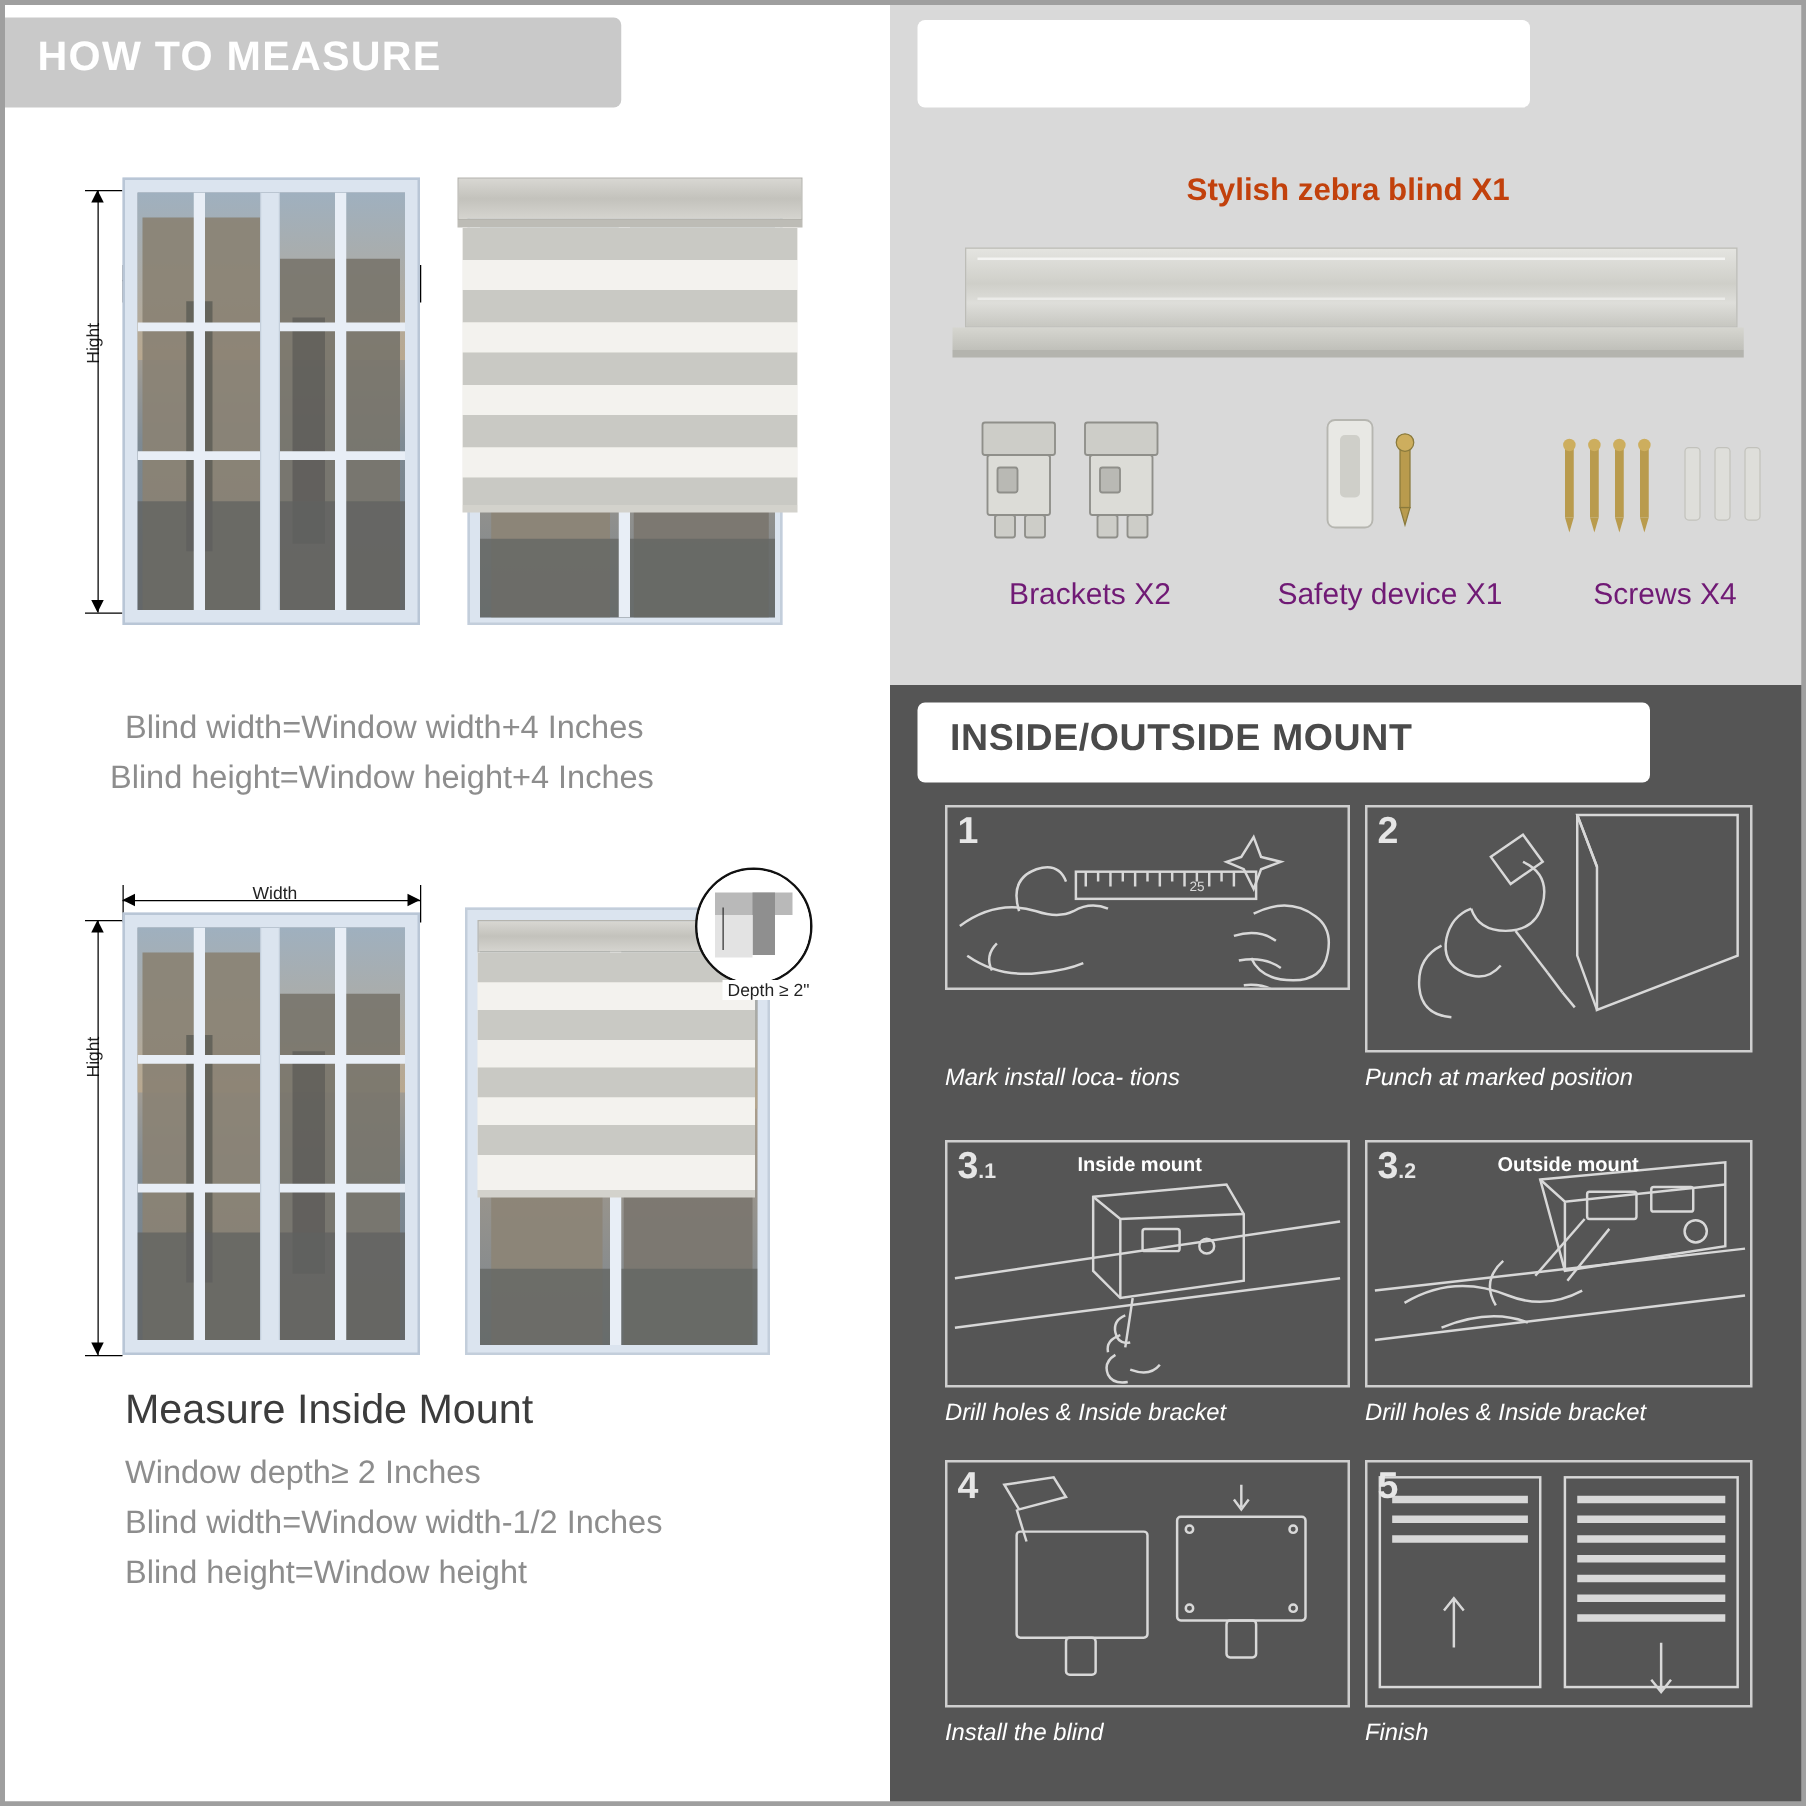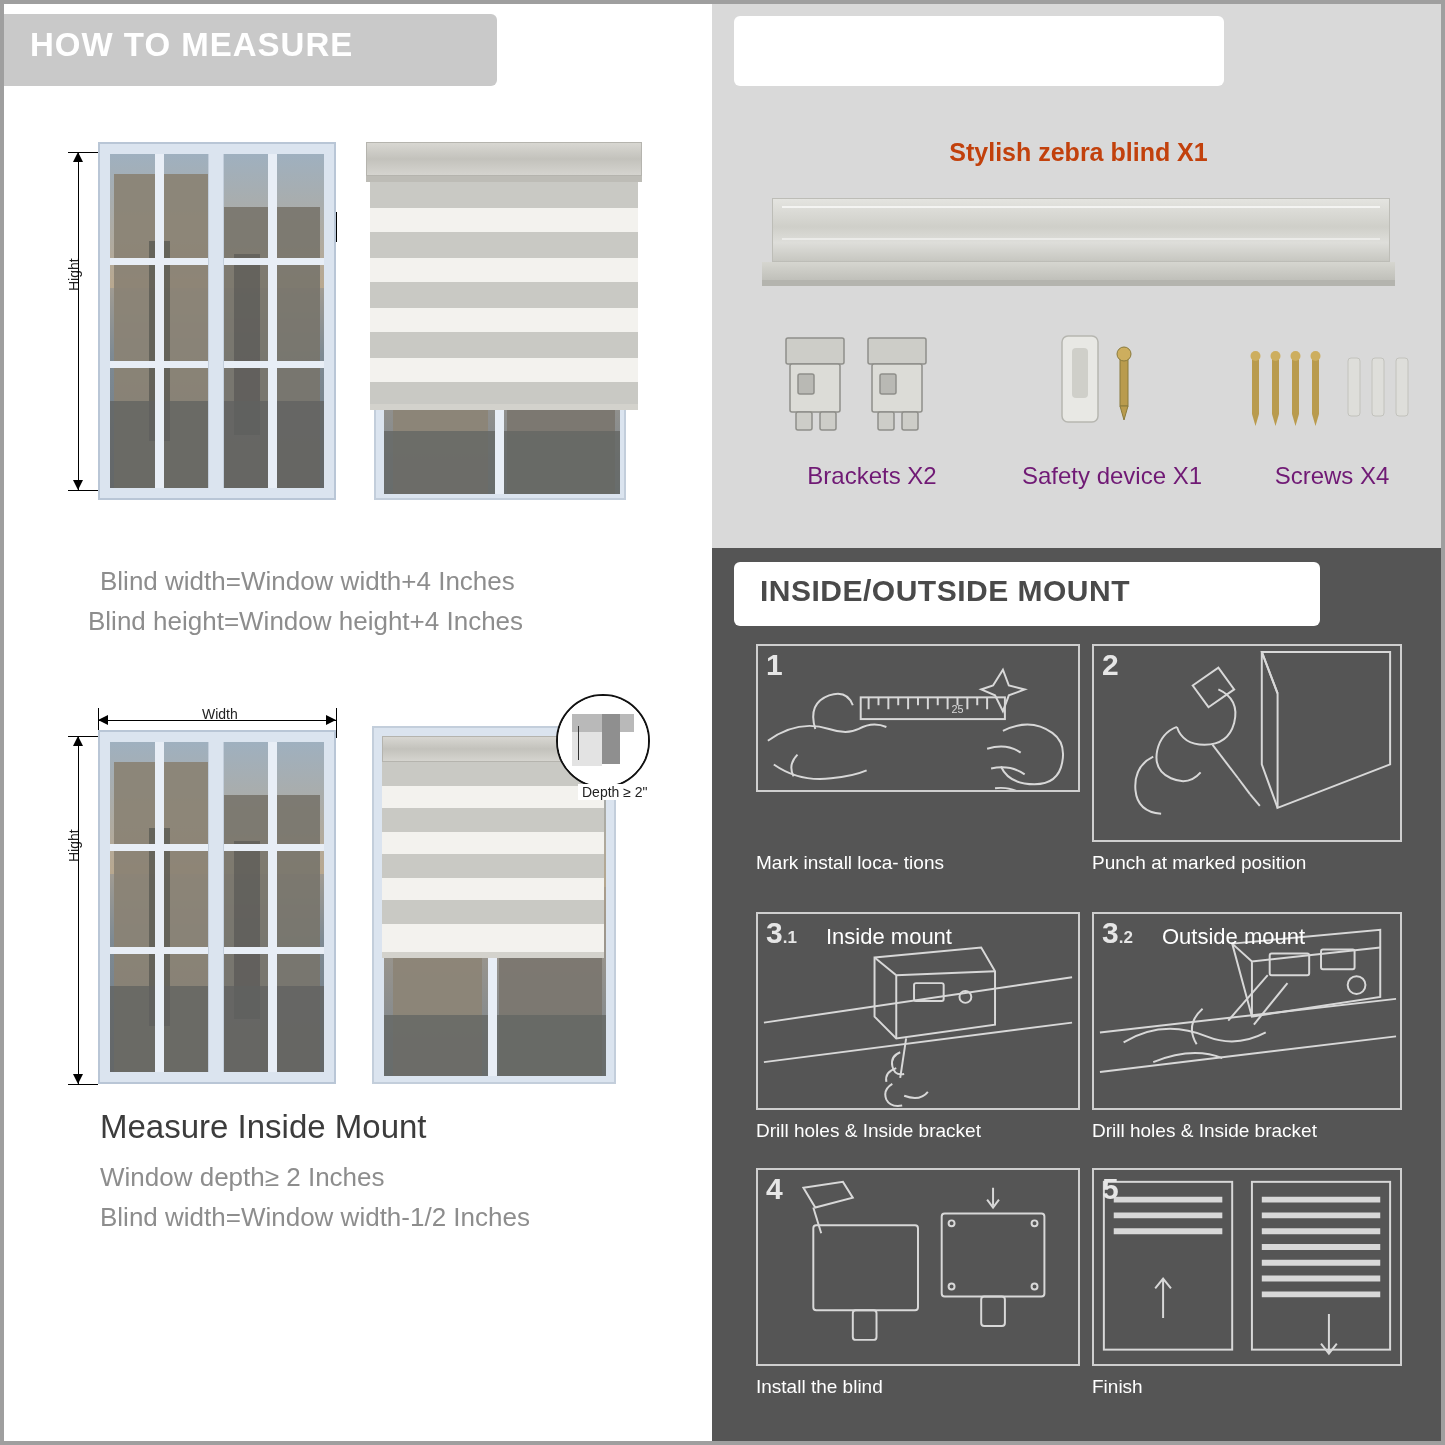--- a/index.html
+++ b/index.html
@@ -295,6 +295,7 @@
     position: absolute;
     font-size: 19px;
     color: #ffffff;
+    font-style: italic;
   }
   .sketch {
     position: absolute;

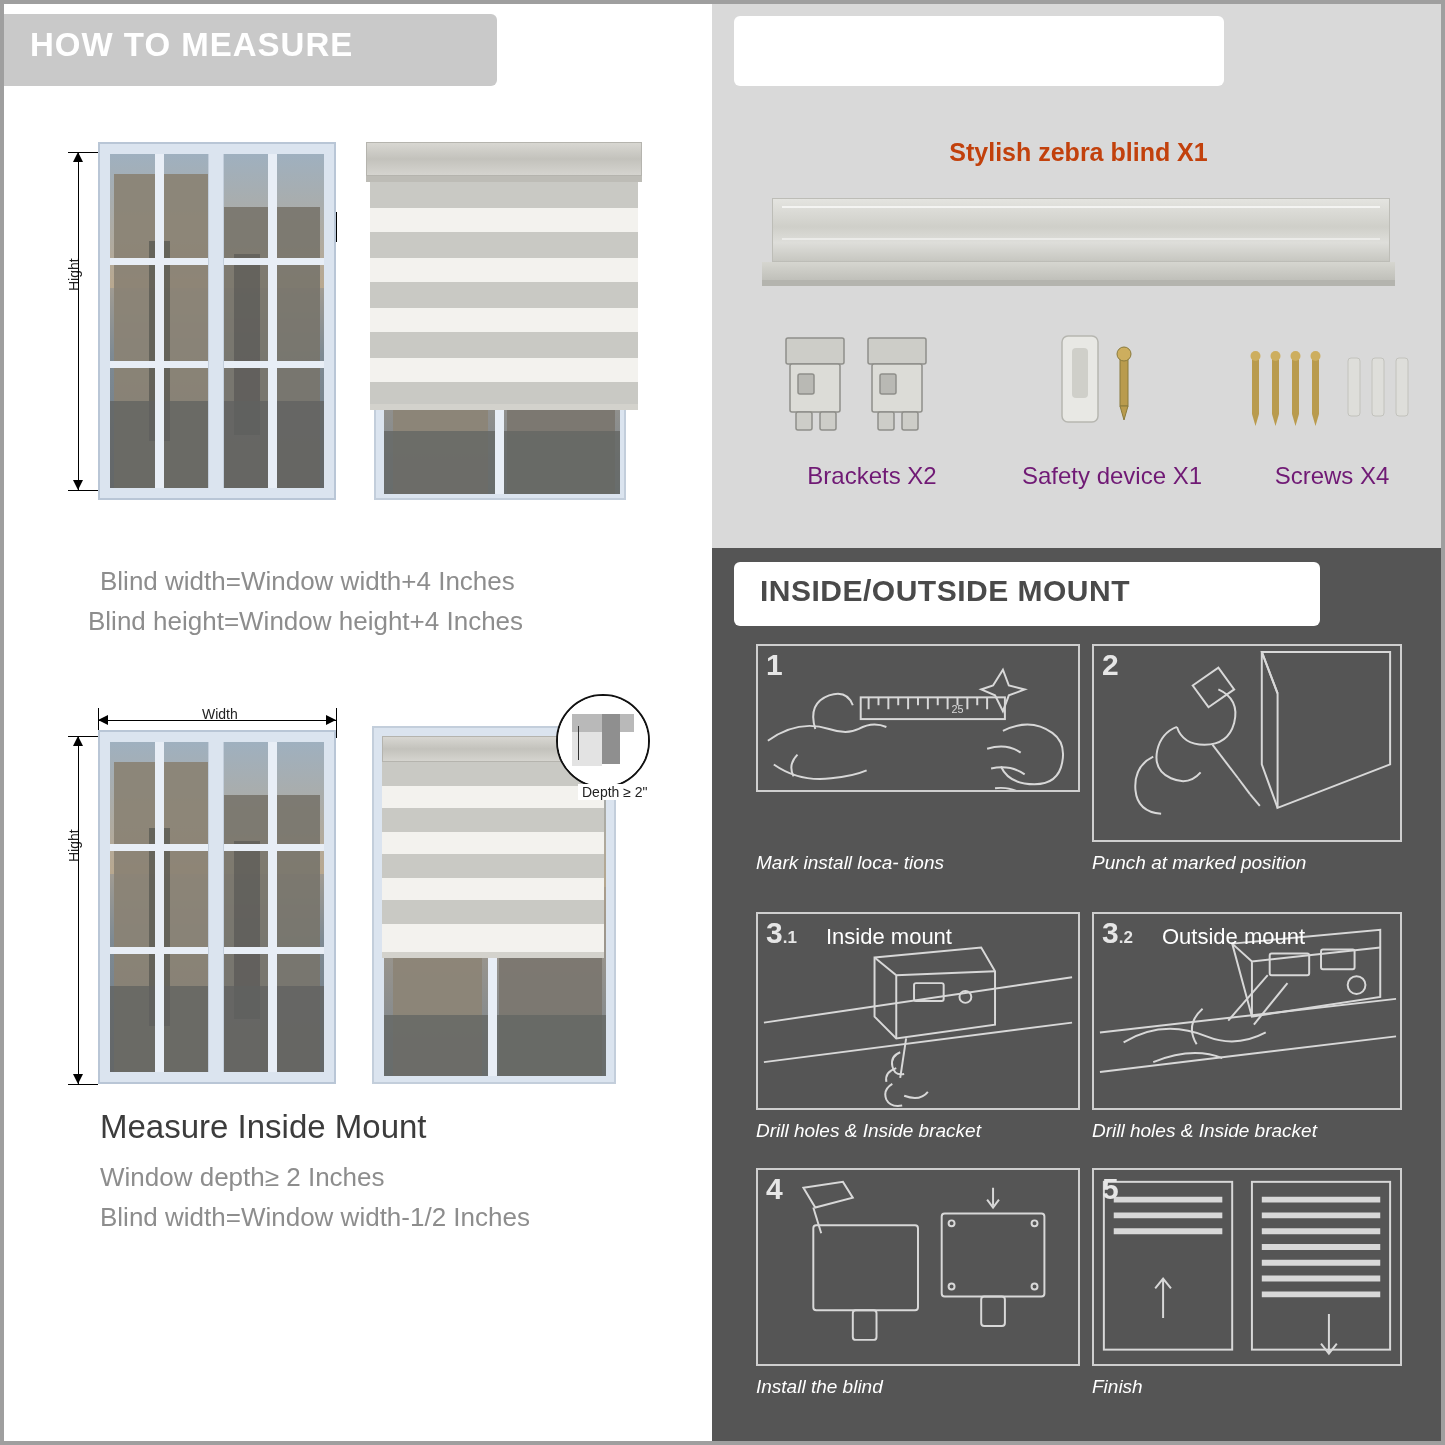--- a/index.html
+++ b/index.html
@@ -287,9 +287,10 @@
   .step-inline-label {
     position: absolute;
     top: 12px;
-    font-size: 22px;
+    font-size: 16px;
     color: #ffffff;
-    font-weight: normal;
+    font-weight: bold;
+    margin-left: 36px;
   }
   .step-caption {
     position: absolute;

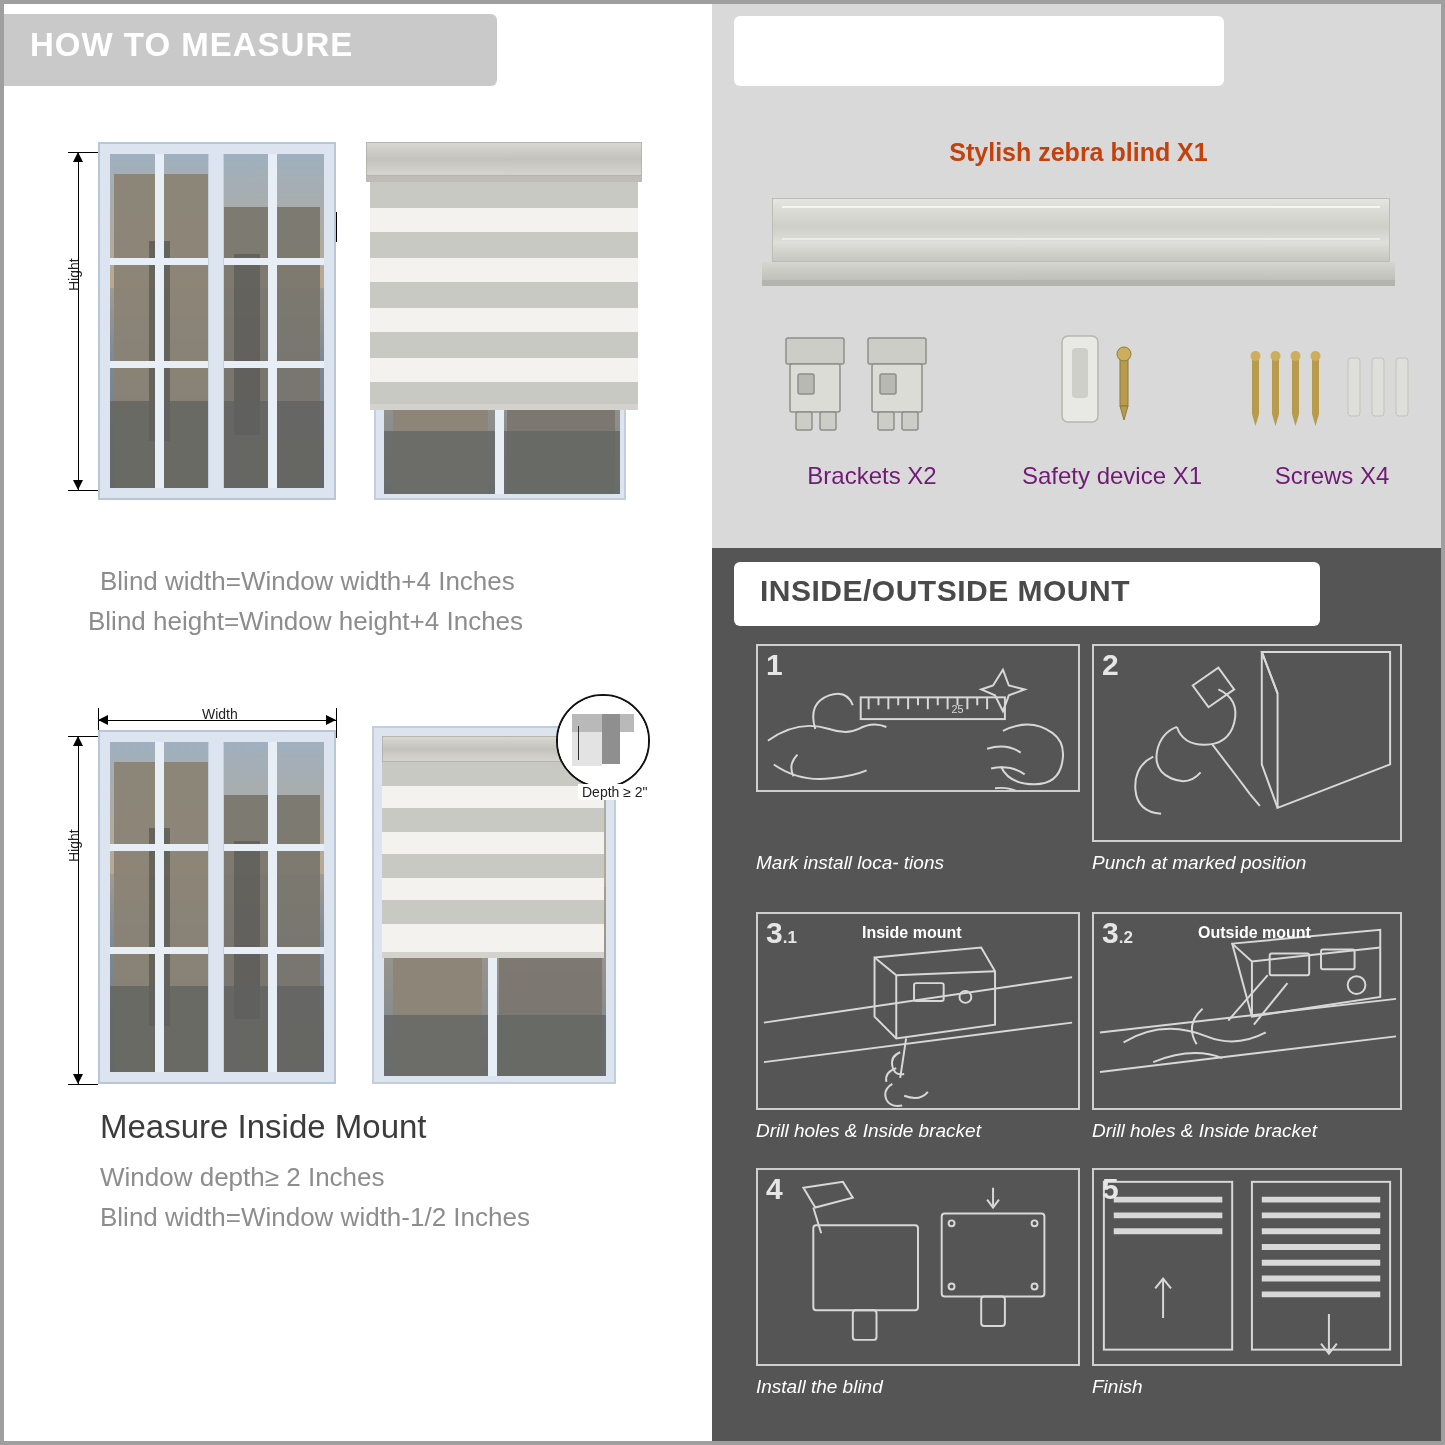--- a/index.html
+++ b/index.html
@@ -459,6 +459,7 @@
     <div class="section-head" style="left:100px;top:1108px;">Measure Inside Mount</div>
     <div class="section-line" style="left:100px;top:1162px;">Window depth≥ 2 Inches</div>
     <div class="section-line" style="left:100px;top:1202px;">Blind width=Window width-1/2 Inches</div>
+    <div class="section-line" style="left:100px;top:1242px;">Blind height=Window height</div>
 
   </div>
 

